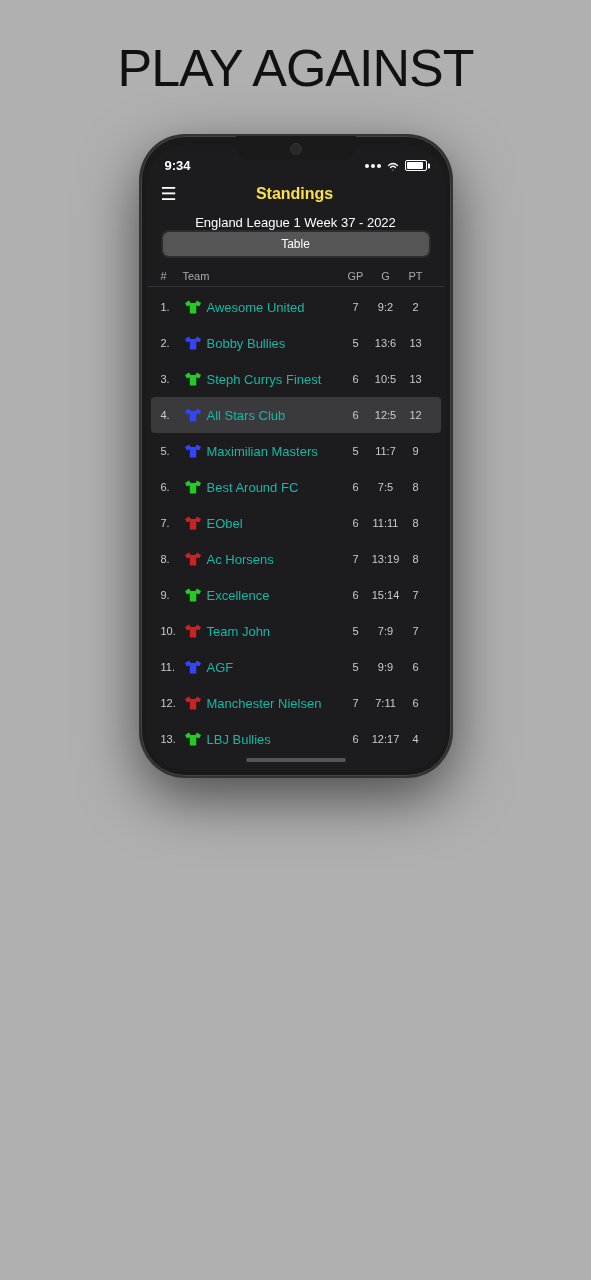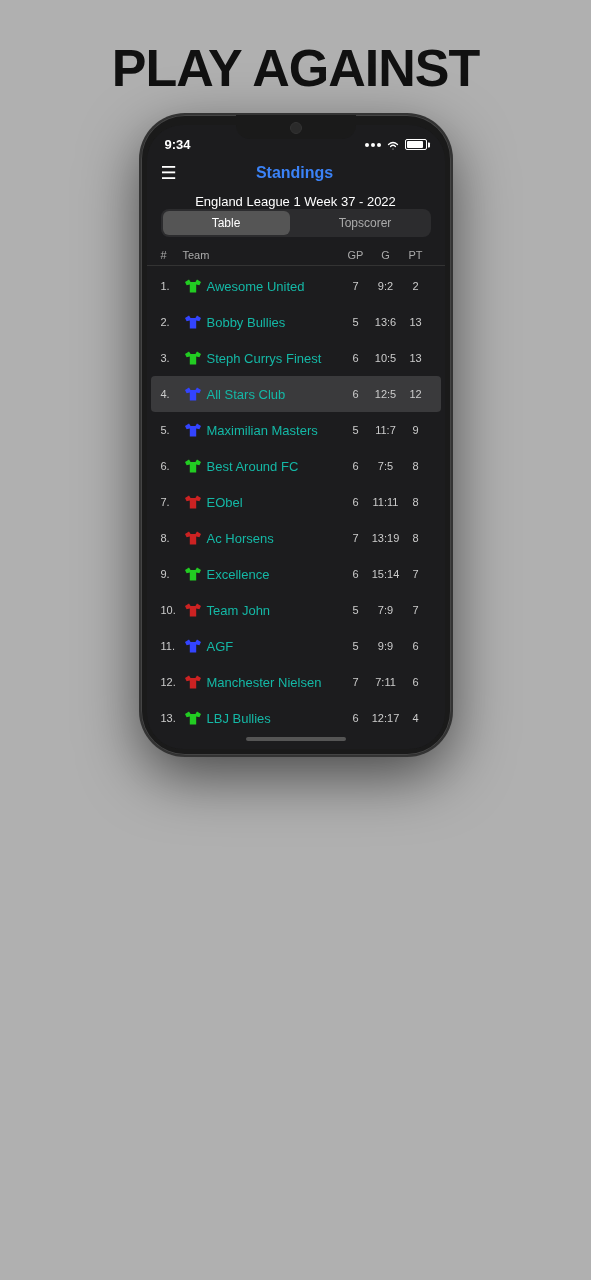--- a/index.html
+++ b/index.html
@@ -17,11 +17,11 @@
     .headline {
       text-align: center;
       font-size: 52px;
-      font-weight: 700;
+      font-weight: 400;
       color: #111;
       line-height: 1.1;
       margin-top: 40px;
-      margin-bottom: 18px;
+      margin-bottom: 39px;
       letter-spacing: -1px;
       padding: 0 20px;
     }

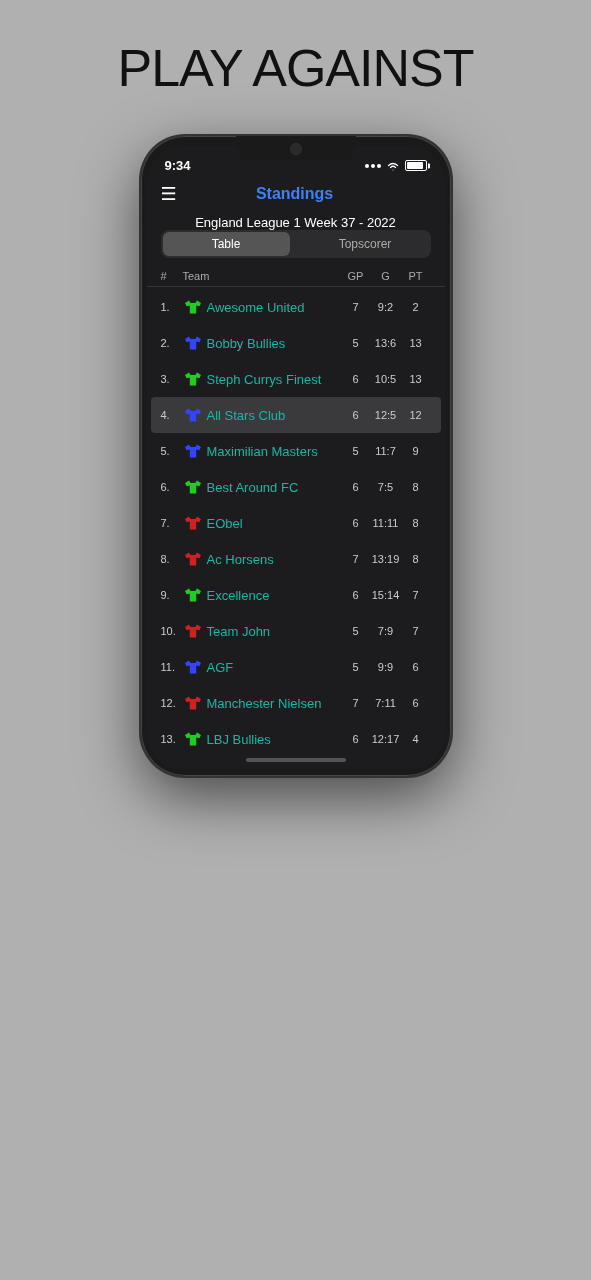--- a/index.html
+++ b/index.html
@@ -167,7 +167,7 @@
     .header-title {
       flex: 1;
       text-align: center;
-      color: #3b82f6;
+      color: #fde047;
       font-size: 16px;
       font-weight: 600;
     }

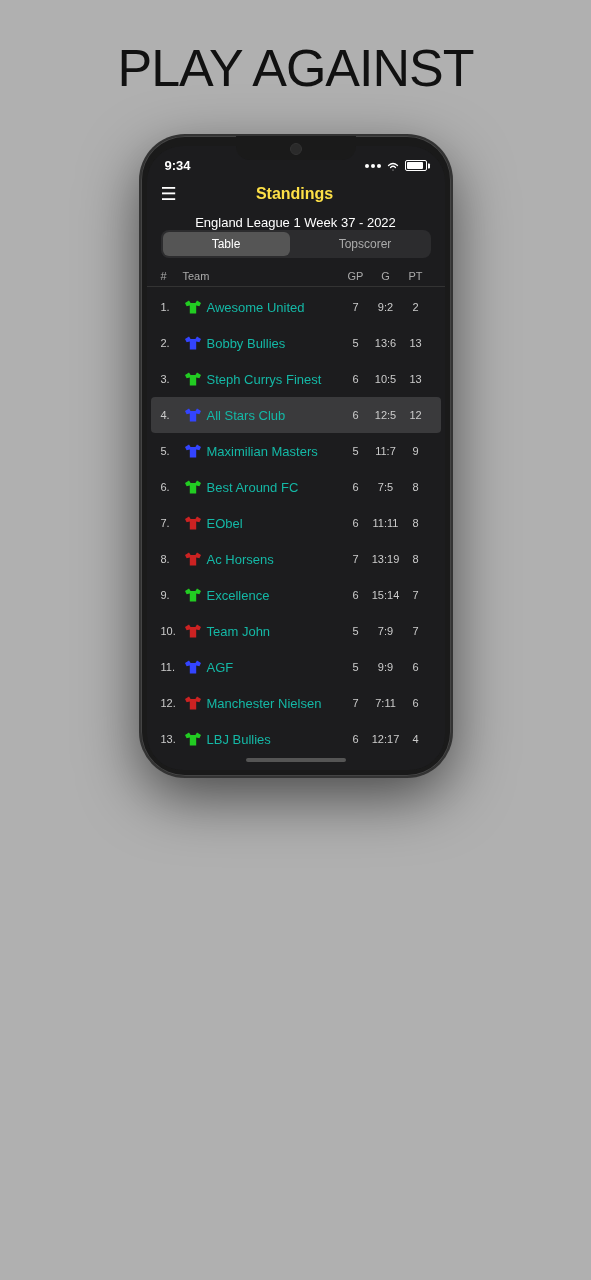--- a/index.html
+++ b/index.html
@@ -344,7 +344,6 @@
 
       <div class="tabs-container">
         <div class="tab active">Table</div>
-        <div class="tab">Topscorer</div>
       </div>
 
       <div class="col-headers">

